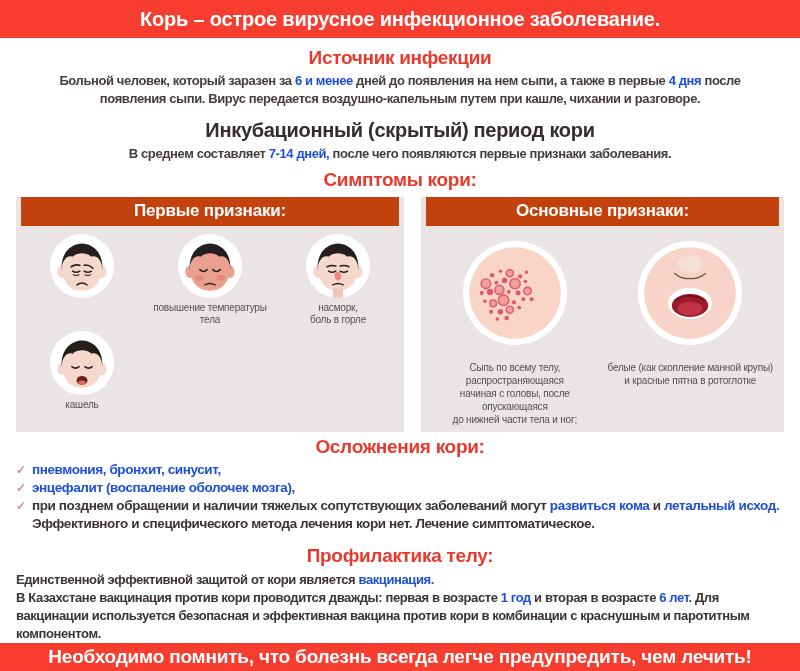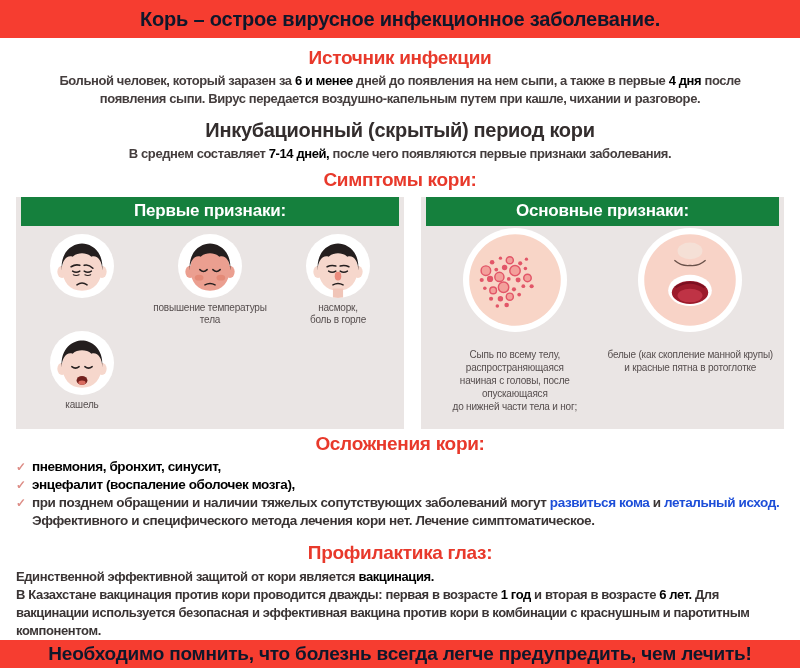--- a/index.html
+++ b/index.html
@@ -13,7 +13,7 @@
   }
   .banner {
     background: #f63d30;
-    color: #0f172a;
+    color: #ffffff;
     text-align: center;
     font-weight: bold;
   }

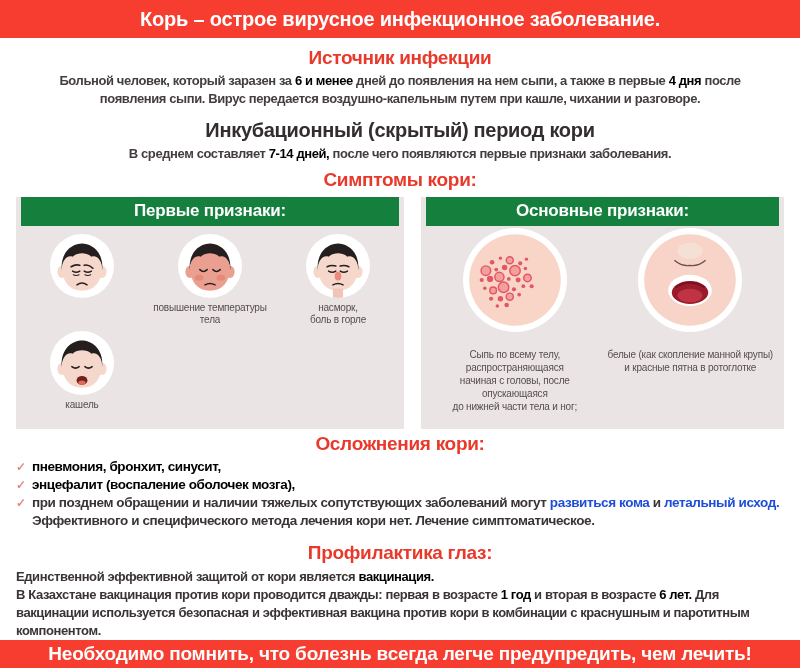--- a/index.html
+++ b/index.html
@@ -51,7 +51,7 @@
     margin: 3px 28px 0;
     letter-spacing: -0.4px;
   }
-  .red-hl { color: #000000; }
+  .red-hl { color: #1d4ed8; }
   .red-soft { color: #1d4ed8; }
 
   .panels { display: flex; gap: 17px; margin: 6px 16px 0; height: 249px; }

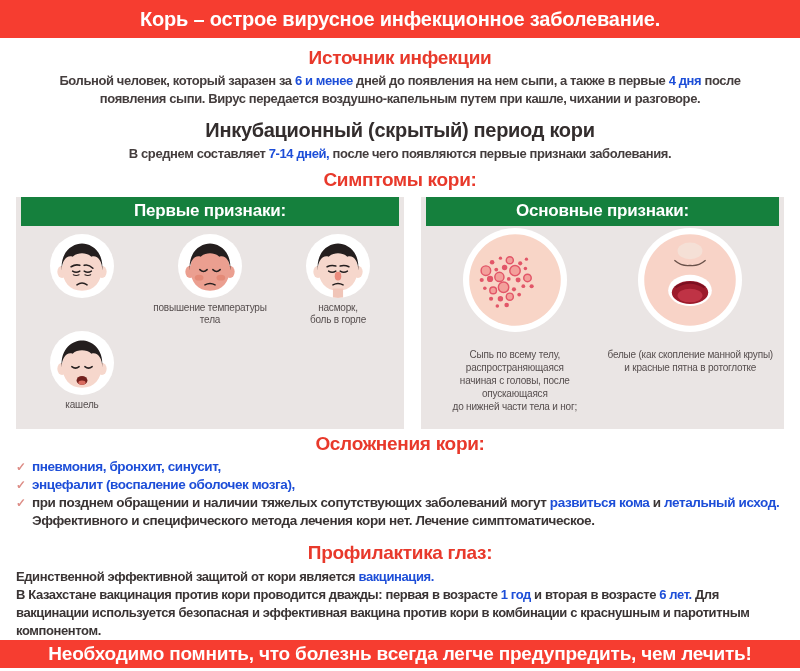--- a/index.html
+++ b/index.html
@@ -57,7 +57,7 @@
   .panels { display: flex; gap: 17px; margin: 6px 16px 0; height: 249px; }
   .panel { flex: 1; background: #eae5e4; padding-bottom: 6px; }
   .panel-header {
-    background: #15803d;
+    background: #c2410c;
     color: #fff;
     font-weight: bold;
     font-size: 17px;

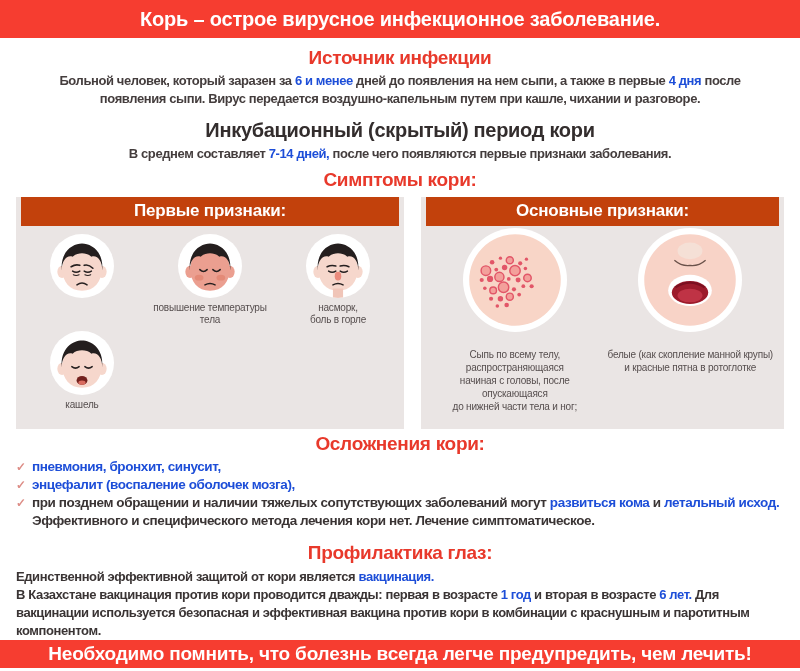--- a/index.html
+++ b/index.html
@@ -90,7 +90,7 @@
     white-space: pre-line;
     letter-spacing: -0.2px;
   }
-  .main-grid { display: flex; padding: 2px 6px 0; justify-content: flex-end; }
+  .main-grid { display: flex; padding: 15px 6px 0; justify-content: flex-end; }
   .main-item { flex: 1; display: flex; flex-direction: column; align-items: center; }
   .big-circ {
     width: 104px; height: 104px;

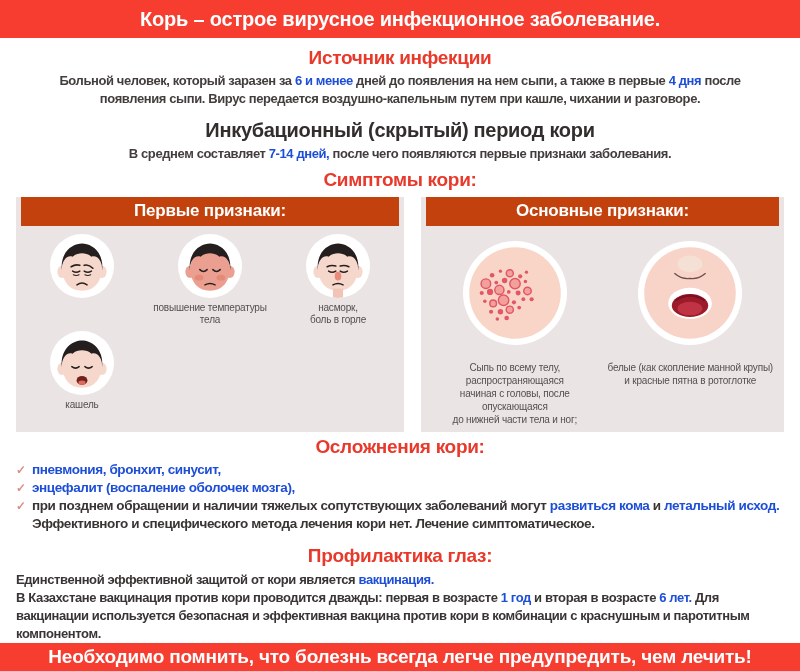--- a/index.html
+++ b/index.html
@@ -315,7 +315,7 @@
   </div>
 </div>
 
-<div class="h-red" style="margin-top:12px">Профилактика глаз:</div>
+<div class="h-red" style="margin-top:12px">Профилактика телу:</div>
 <div class="prev-para">
   <div><span>Единственной эффективной защитой от кори является </span><span class="red-hl">вакцинация.</span></div>
   <div><span>В Казахстане вакцинация против кори проводится дважды: первая в возрасте </span><span class="red-hl">1 год</span><span> и вторая в возрасте </span><span class="red-hl">6 лет.</span><span> Для вакцинации используется безопасная и эффективная вакцина против кори в комбинации с краснушным и паротитным компонентом.</span></div>

